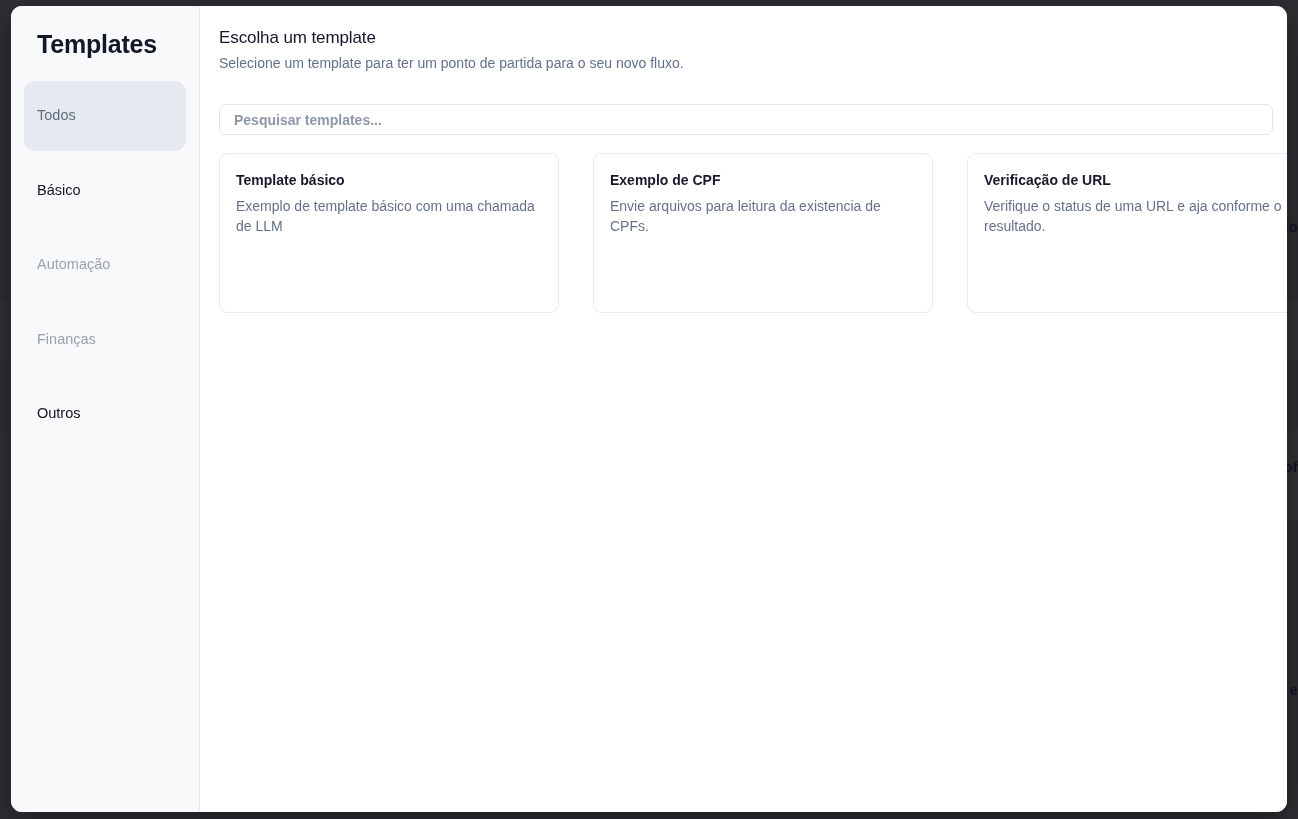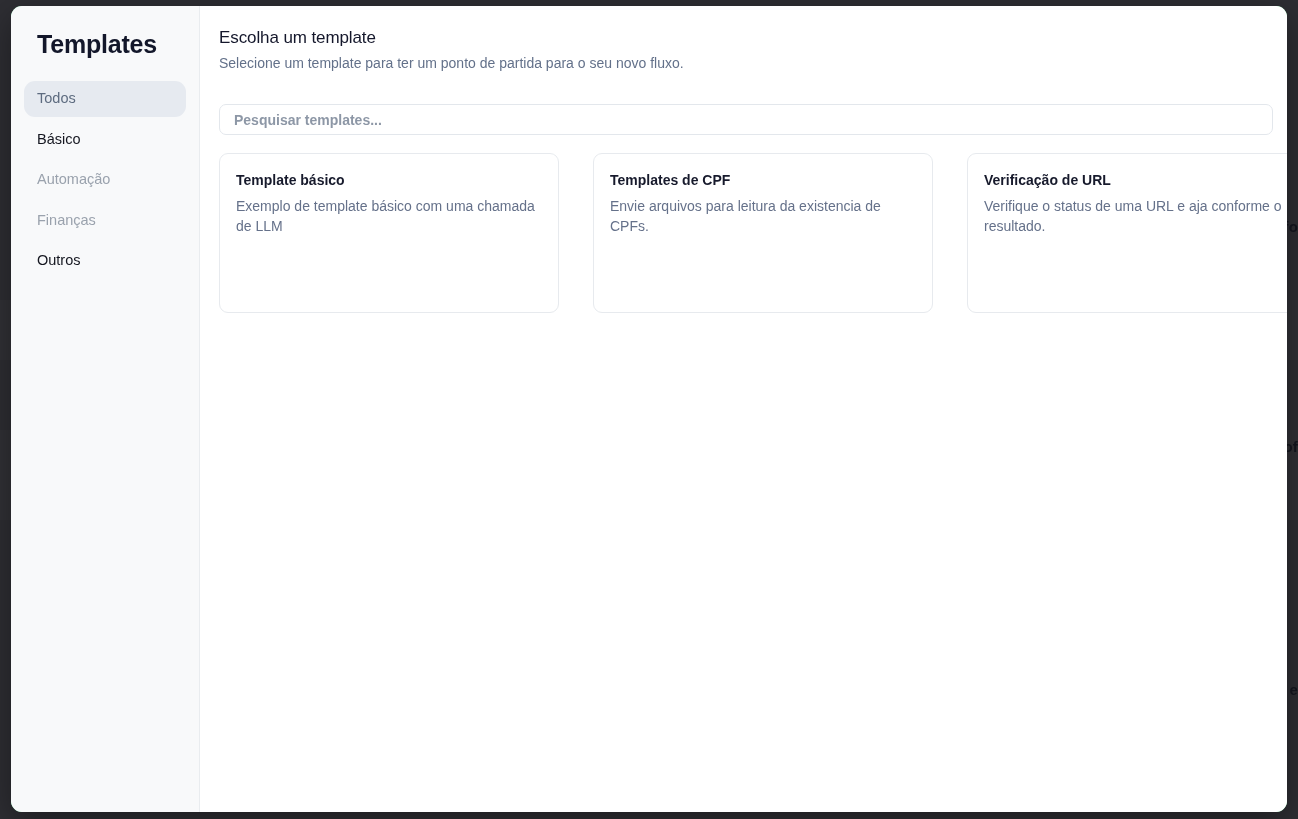--- a/index.html
+++ b/index.html
@@ -74,7 +74,7 @@
 
   .nav-item {
     font-size: 14.5px;
-    padding: 8px 13px;
+    padding: 25px 13px;
     border-radius: 11px;
     margin-bottom: 5px;
     cursor: pointer;

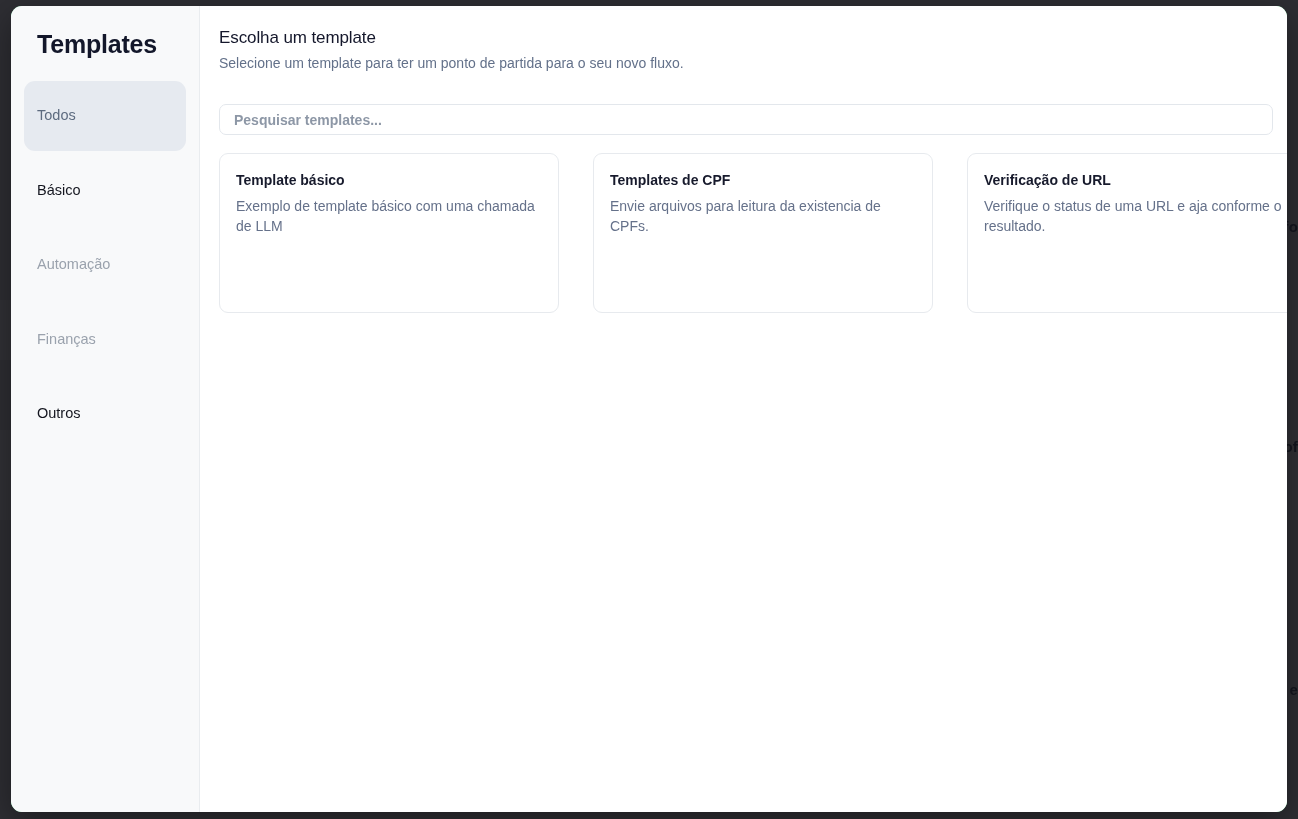--- a/index.html
+++ b/index.html
@@ -218,7 +218,7 @@
       </div>
 
       <div class="card">
-        <div class="card-title">Templates de CPF</div>
+        <div class="card-title">Exemplo de CPF</div>
         <div class="card-desc">Envie arquivos para leitura da existencia de CPFs.</div>
       </div>
 

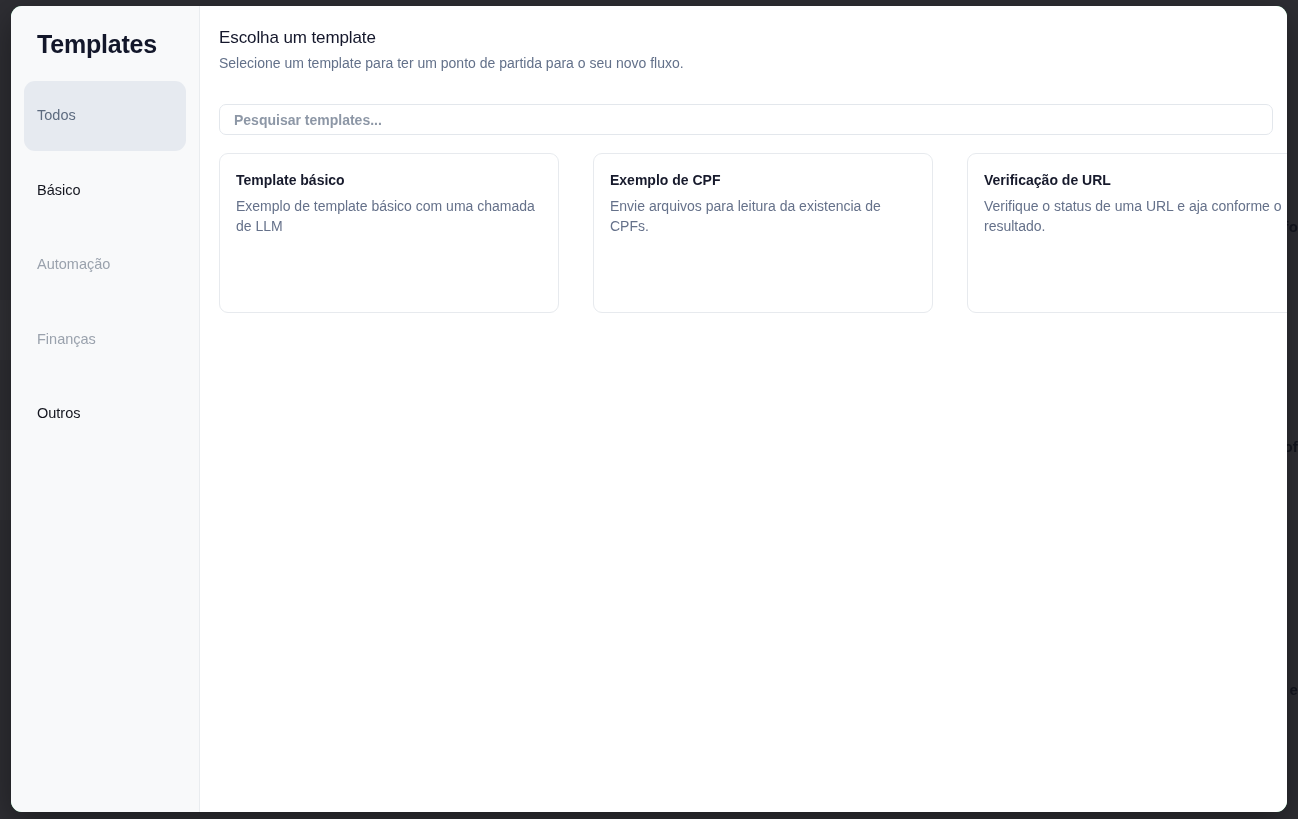--- a/index.html
+++ b/index.html
@@ -179,7 +179,7 @@
   <div class="backdrop-band" style="top:300px;height:60px;"></div>
   <div class="backdrop-band" style="top:430px;height:90px;"></div>
   <div class="backdrop-text" style="top: 218px;">fo</div>
-  <div class="backdrop-text" style="top: 438px; text-align: center;">of</div>
+  <div class="backdrop-text" style="top: 458px; text-align: center;">of</div>
   <div class="backdrop-text" style="top: 681px;">e</div>
 </div>
 

